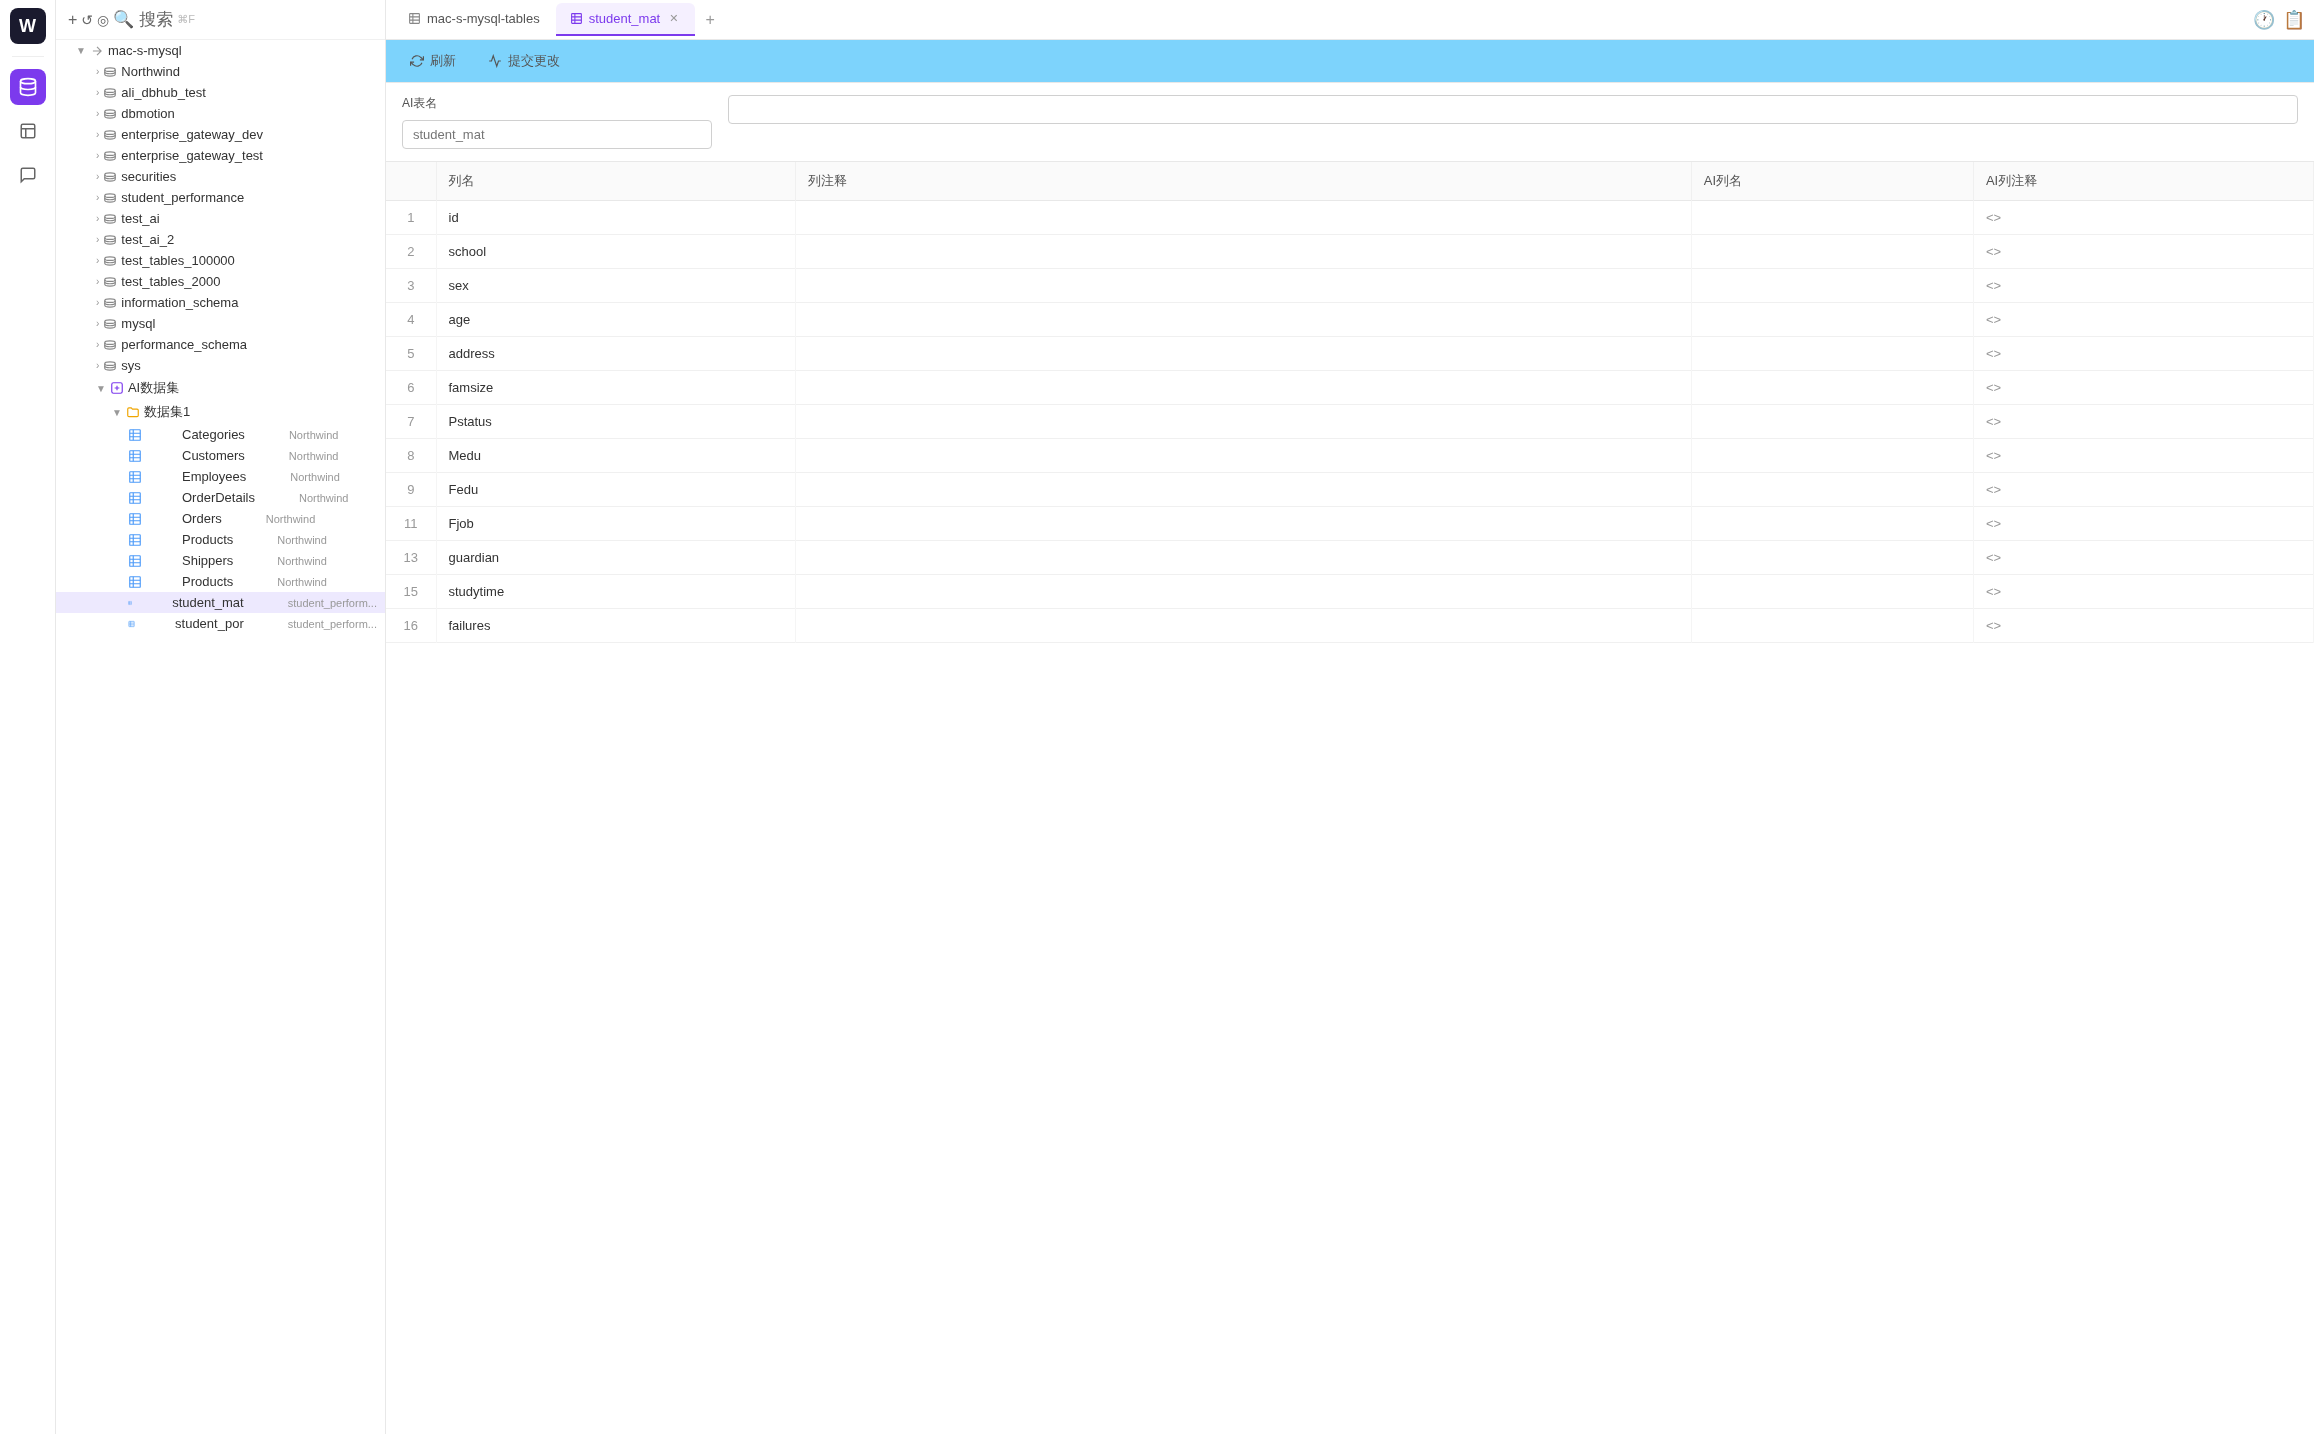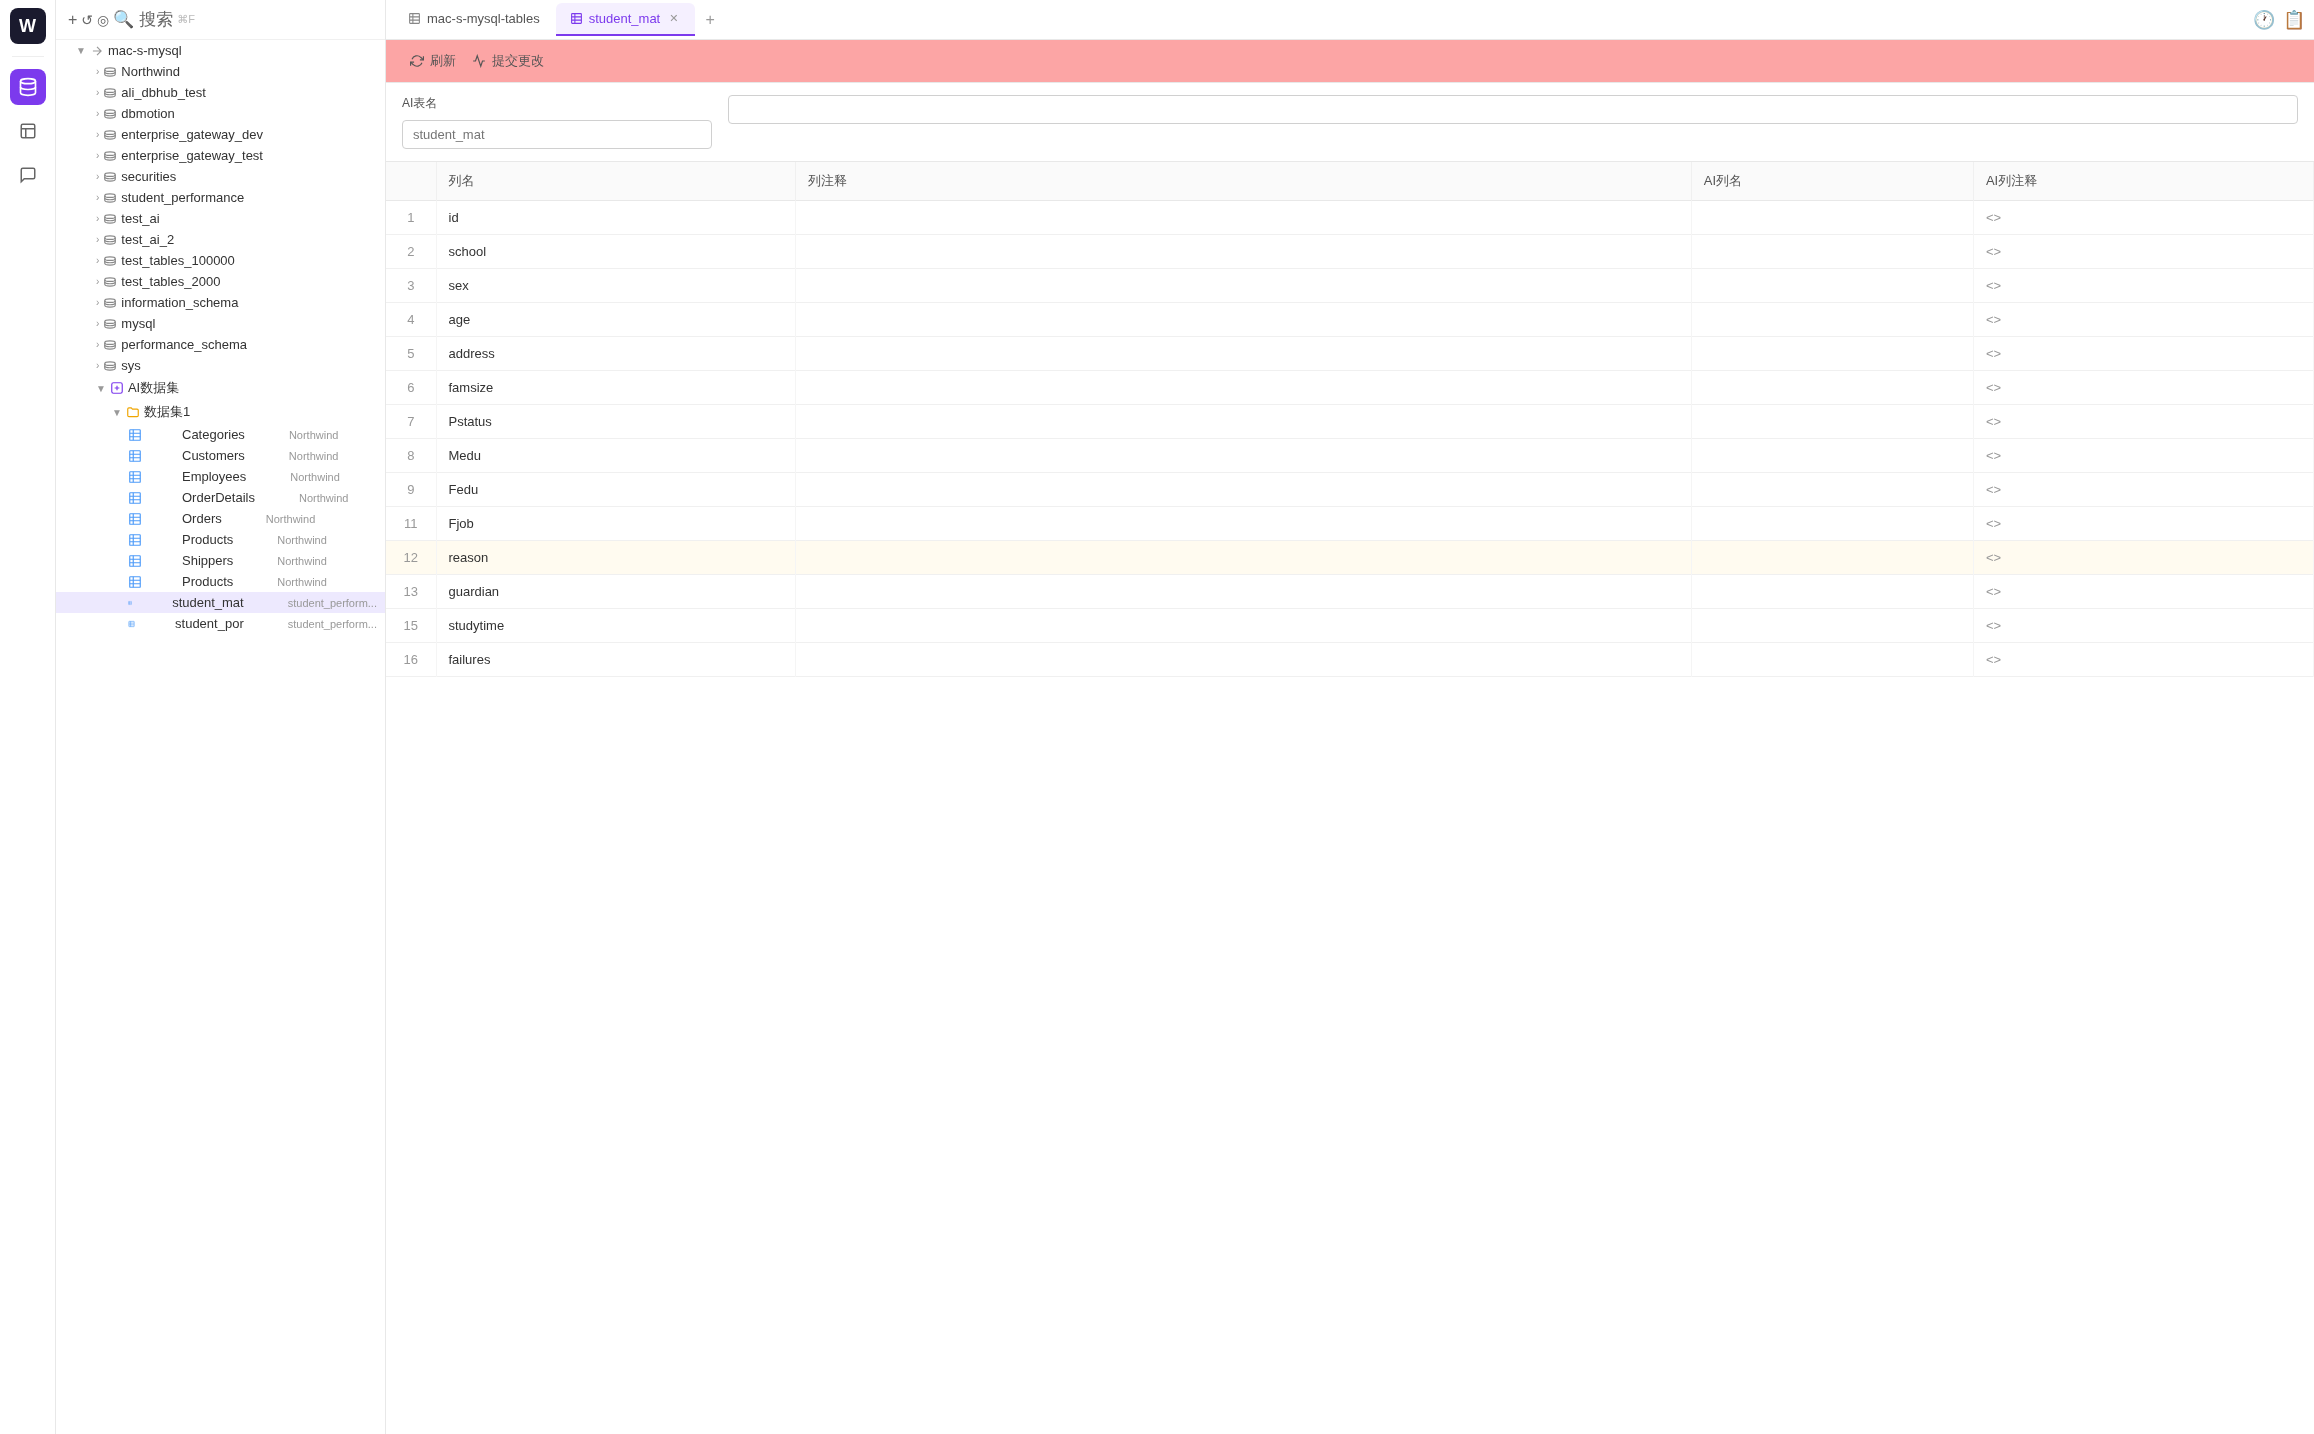--- a/index.html
+++ b/index.html
@@ -136,9 +136,9 @@
     .toolbar {
       display: flex;
       align-items: center;
-      gap: 0;
+      gap: 16px;
       padding: 8px 16px;
-      background: #fca5a5;
+      background: #7dd3fc;
       border-bottom: 1px solid #e8e8e8;
     }
     .toolbar-btn {

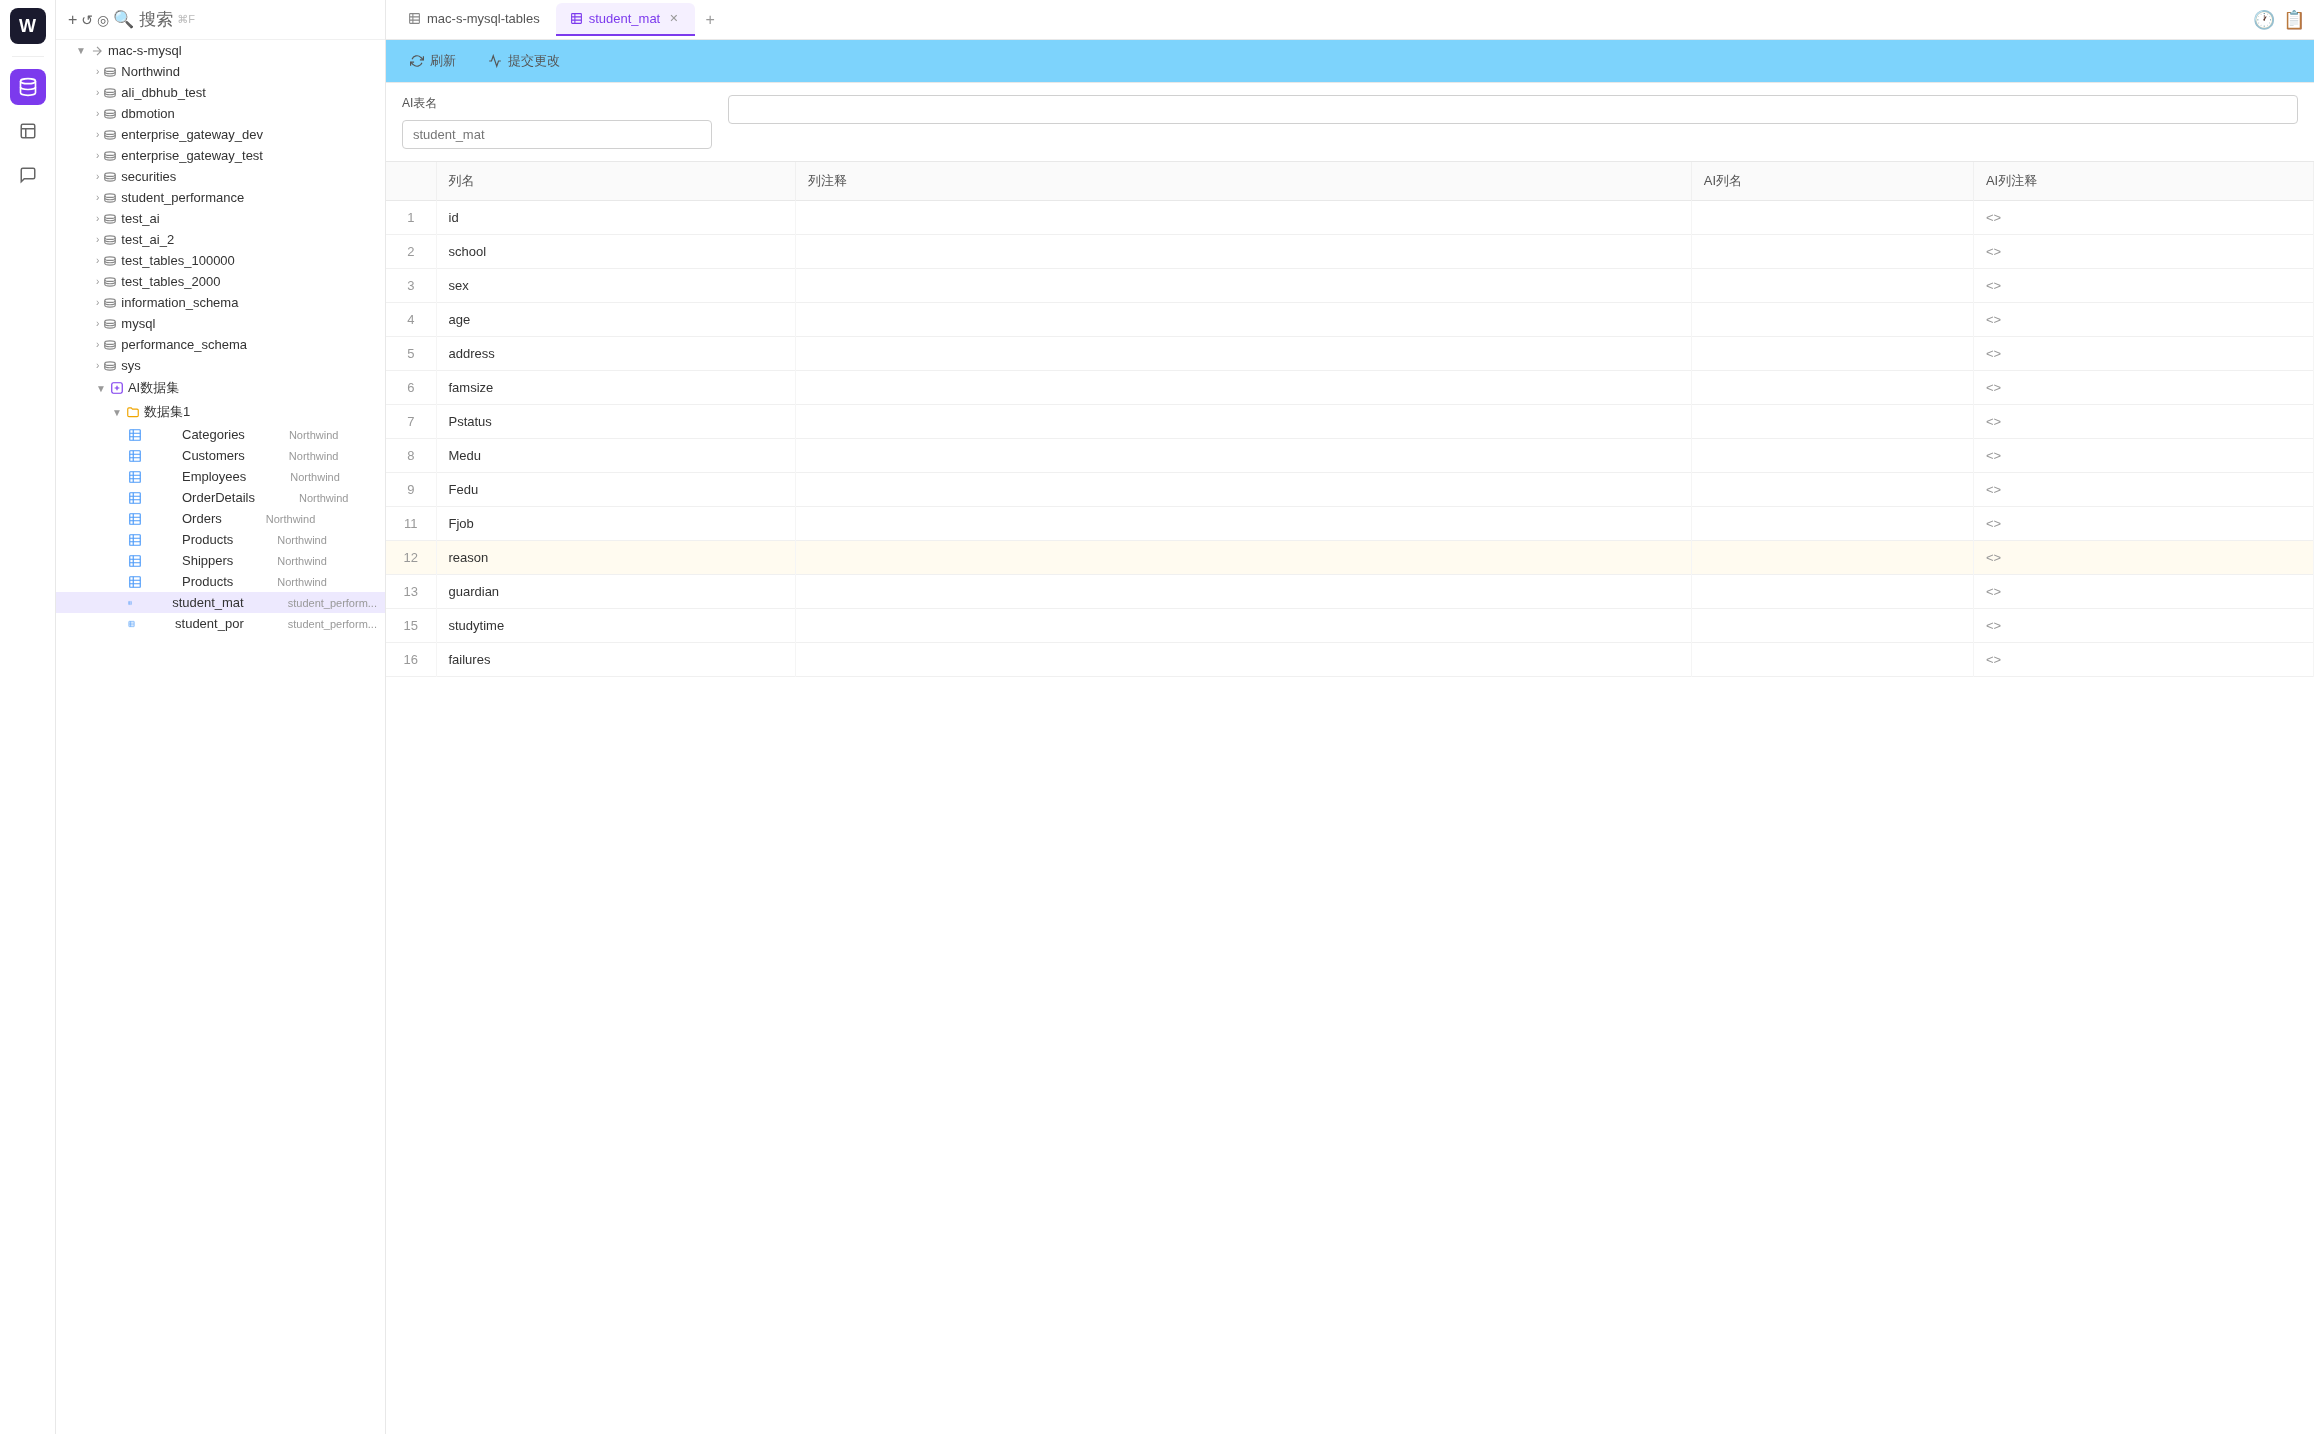--- a/index.html
+++ b/index.html
@@ -652,13 +652,6 @@
     <td class="ai-value"><fjob></fjob></td>
     <td class="ai-value">&lt;&gt;</td>
   </tr>
-          <tr class="row-12">
-    <td>12</td>
-    <td>reason</td>
-    <td><input style="border: none; outline: none; width: 100%; background: transparent; font-size: 13px;" value=""></td>
-    <td class="ai-value"><reason></reason></td>
-    <td class="ai-value">&lt;&gt;</td>
-  </tr>
           <tr>
     <td>13</td>
     <td>guardian</td>

